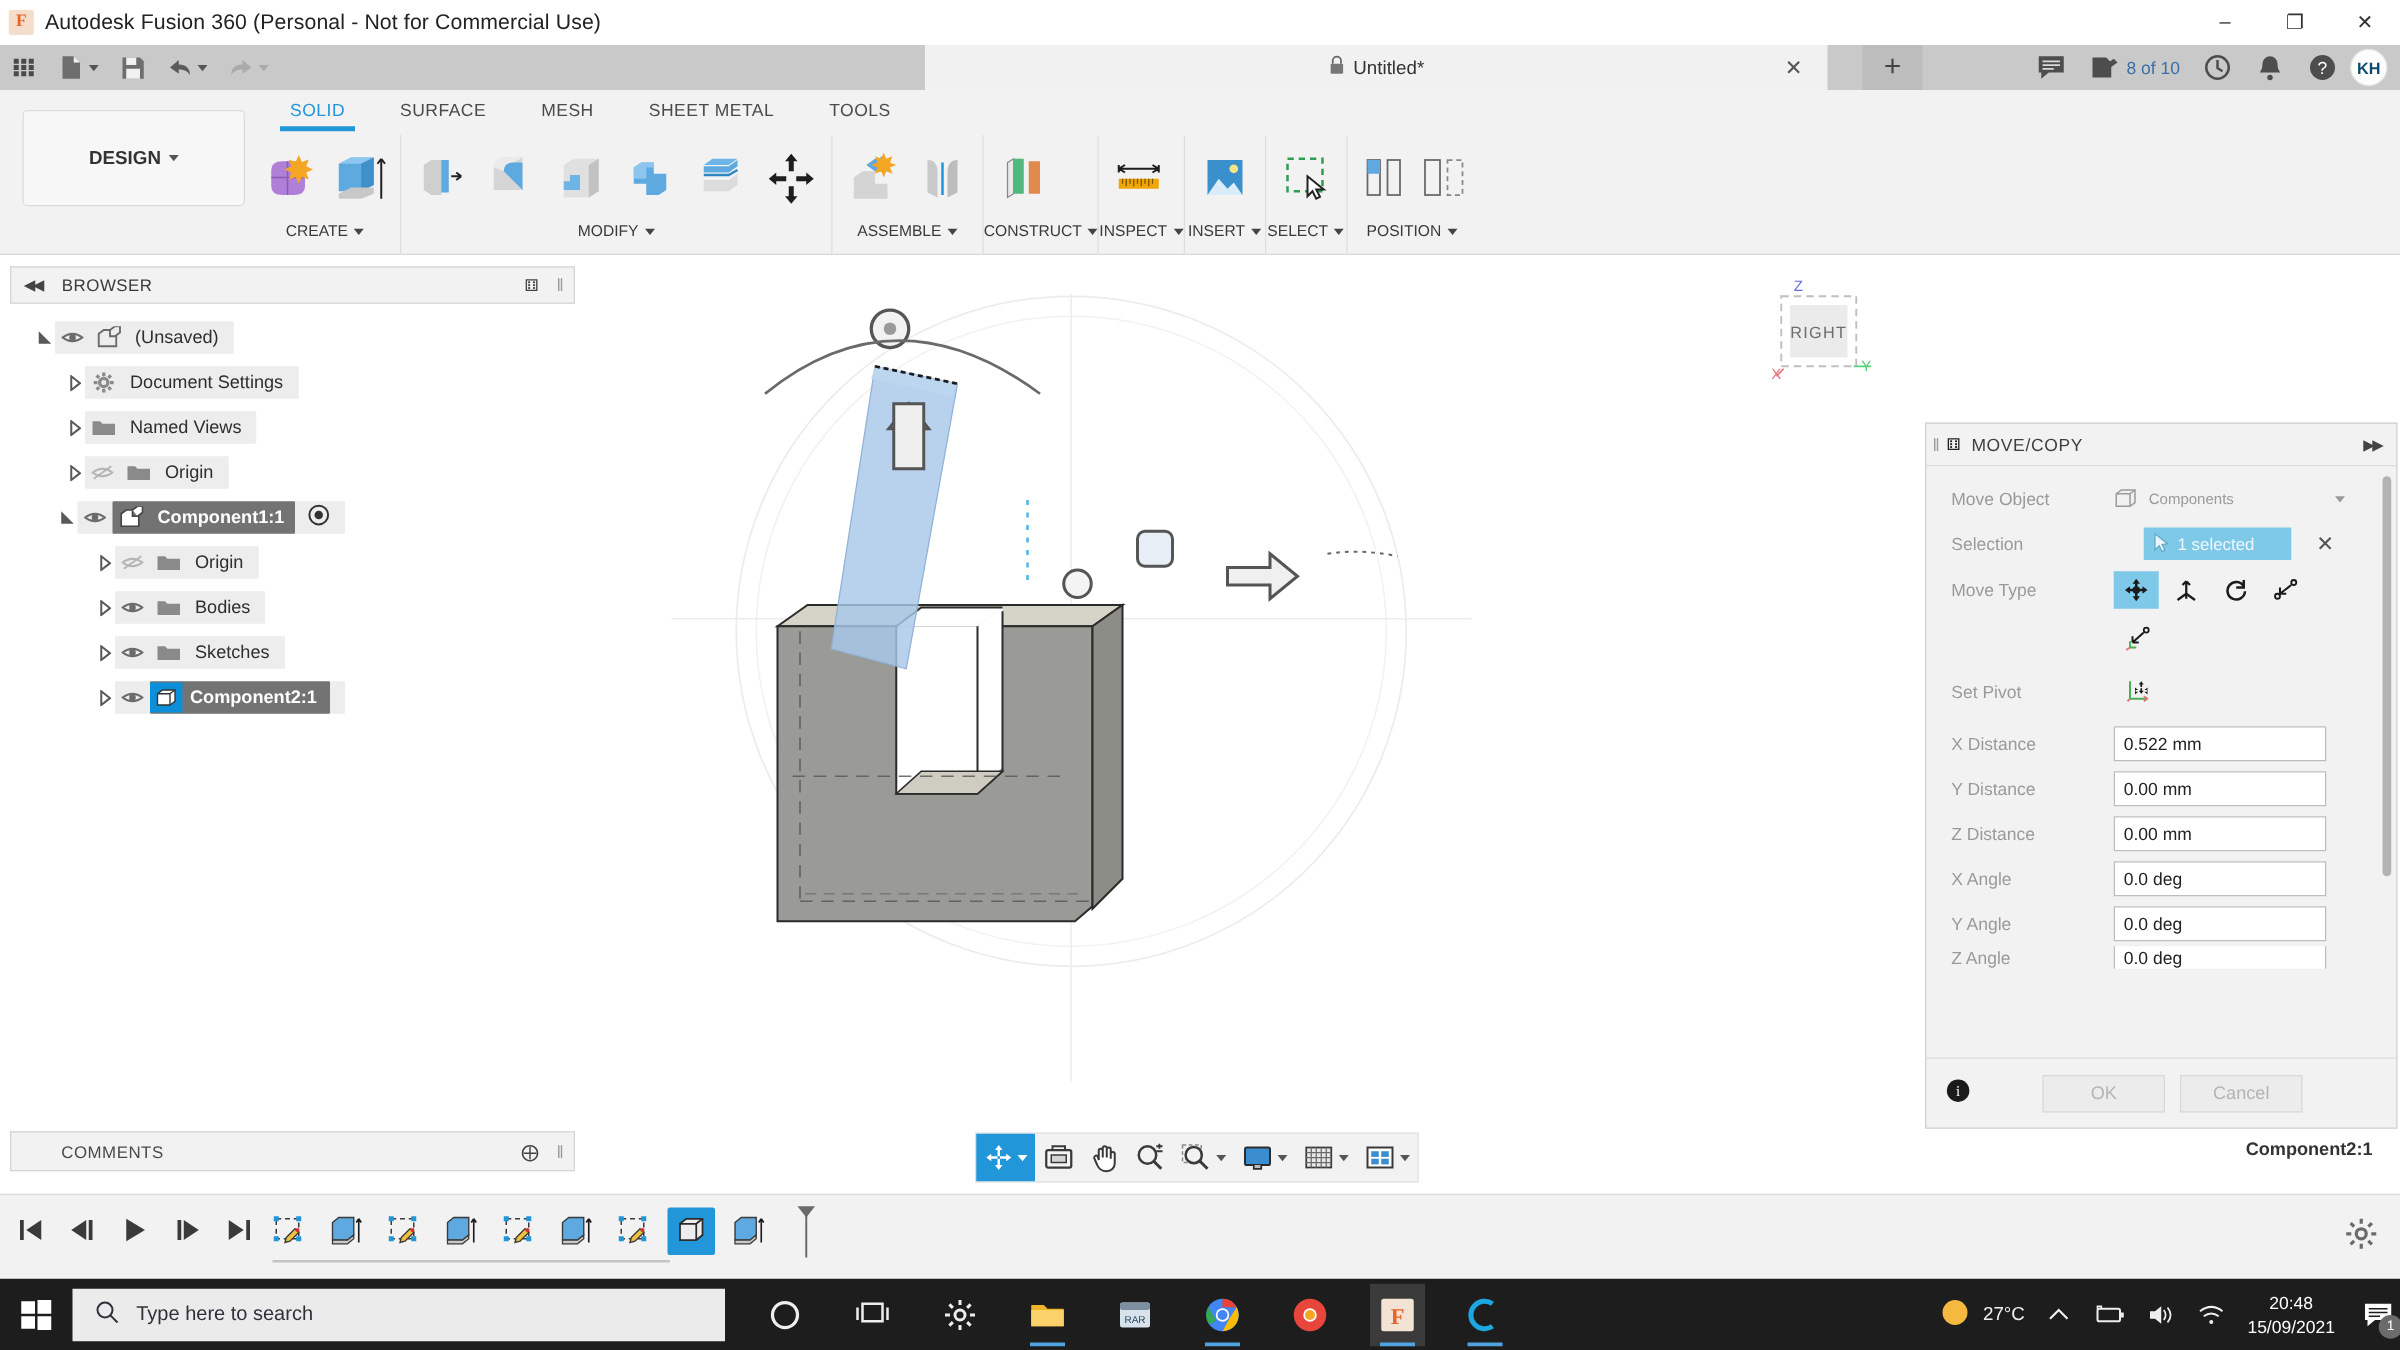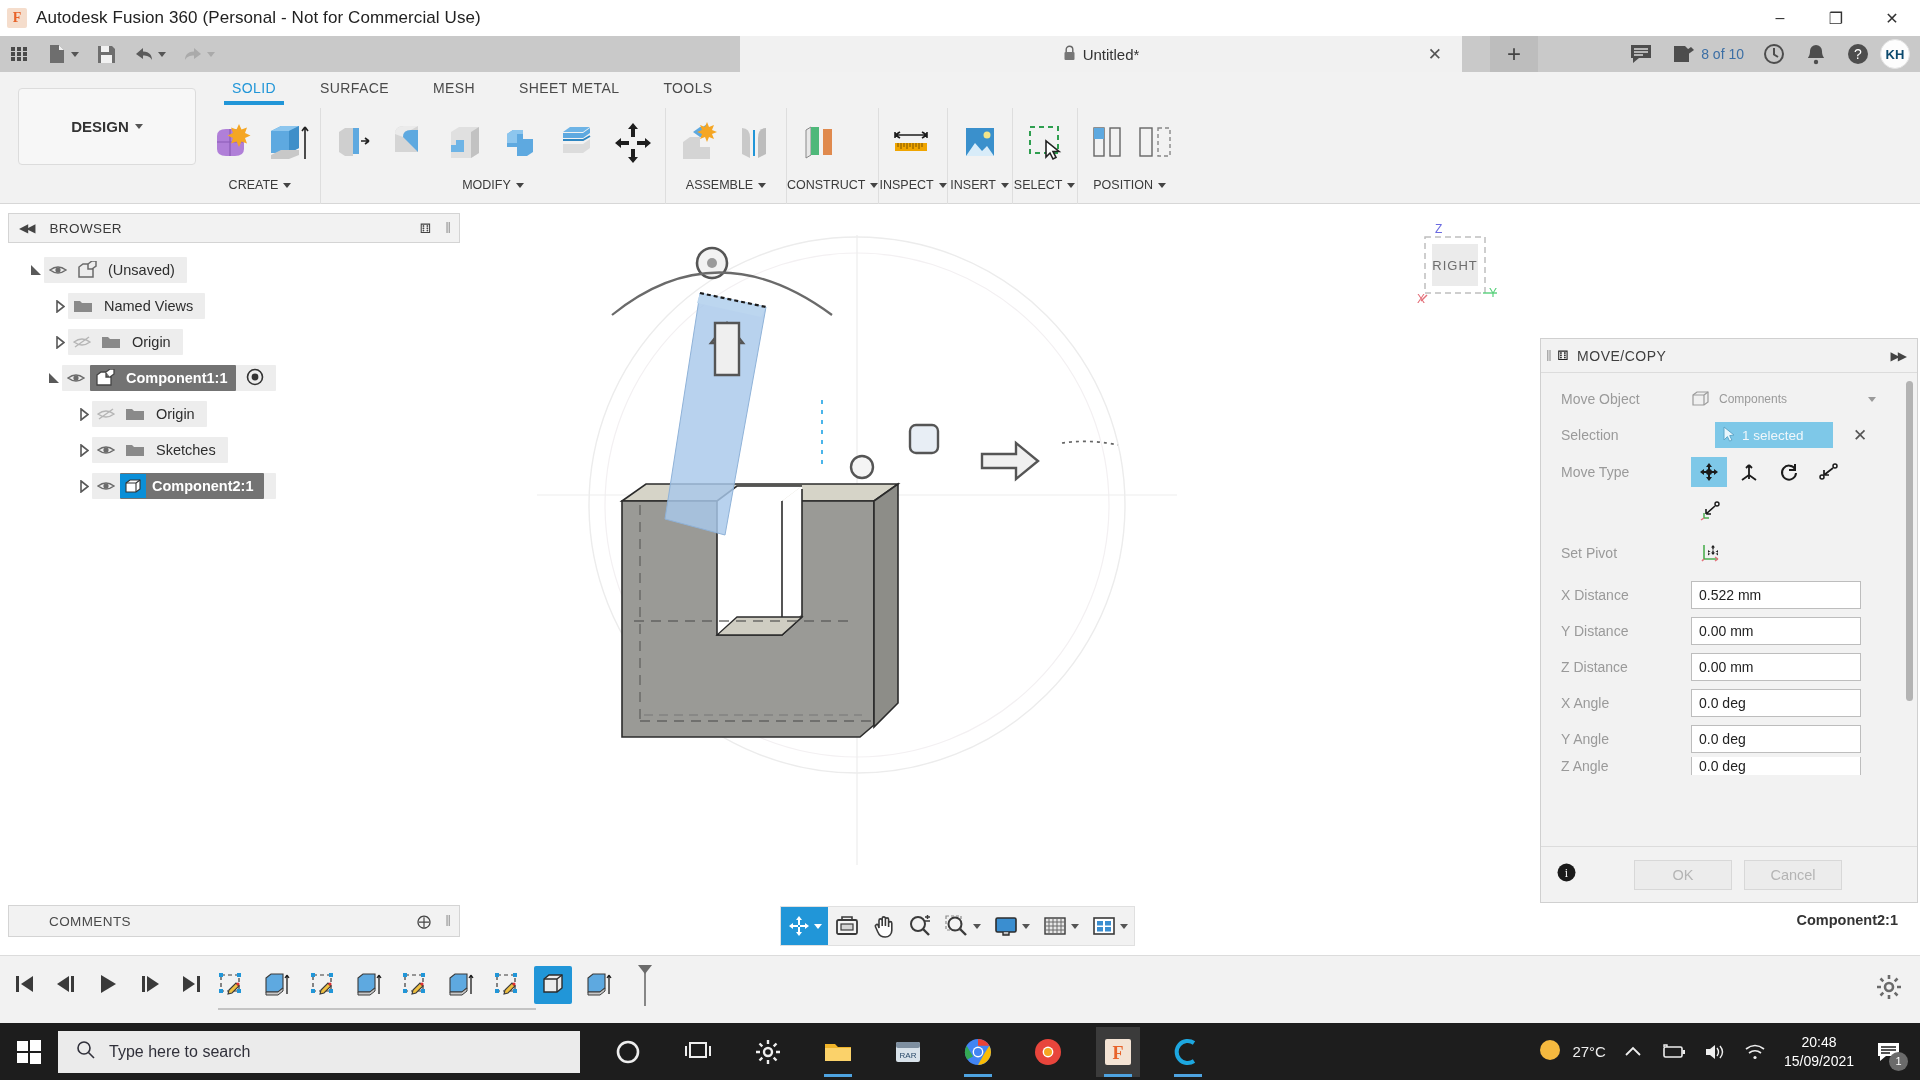--- a/index.html
+++ b/index.html
@@ -594,6 +594,24 @@
       </span>
     </div>
 
+    <div class="trow" style="padding-left:44px">
+      <span class="arrow-closed">
+        <svg width="9" height="13" viewBox="0 0 9 13">
+            <path d="M1 1 L8 6.5 L1 12Z" fill="none" stroke="#595959" stroke-width="1.6"></path>
+          </svg>
+      </span>
+      <span class="tw">
+        <span class="fol">
+          <svg width="18" height="18" viewBox="0 0 18 18">
+              <circle cx="9" cy="9" r="3.3" fill="none" stroke="#8a8a8a" stroke-width="2.6"></circle>
+              <g stroke="#8a8a8a" stroke-width="2.6">
+                <path d="M9 1v3M9 14v3M1 9h3M14 9h3M3.3 3.3l2 2M12.7 12.7l2 2M14.7 3.3l-2 2M5.3 12.7l-2 2"></path>
+              </g>
+            </svg>
+        </span>
+        <span class="tlabel">Document Settings</span>
+      </span>
+    </div>
 
     <div class="trow" style="padding-left:44px">
       <span class="arrow-closed">

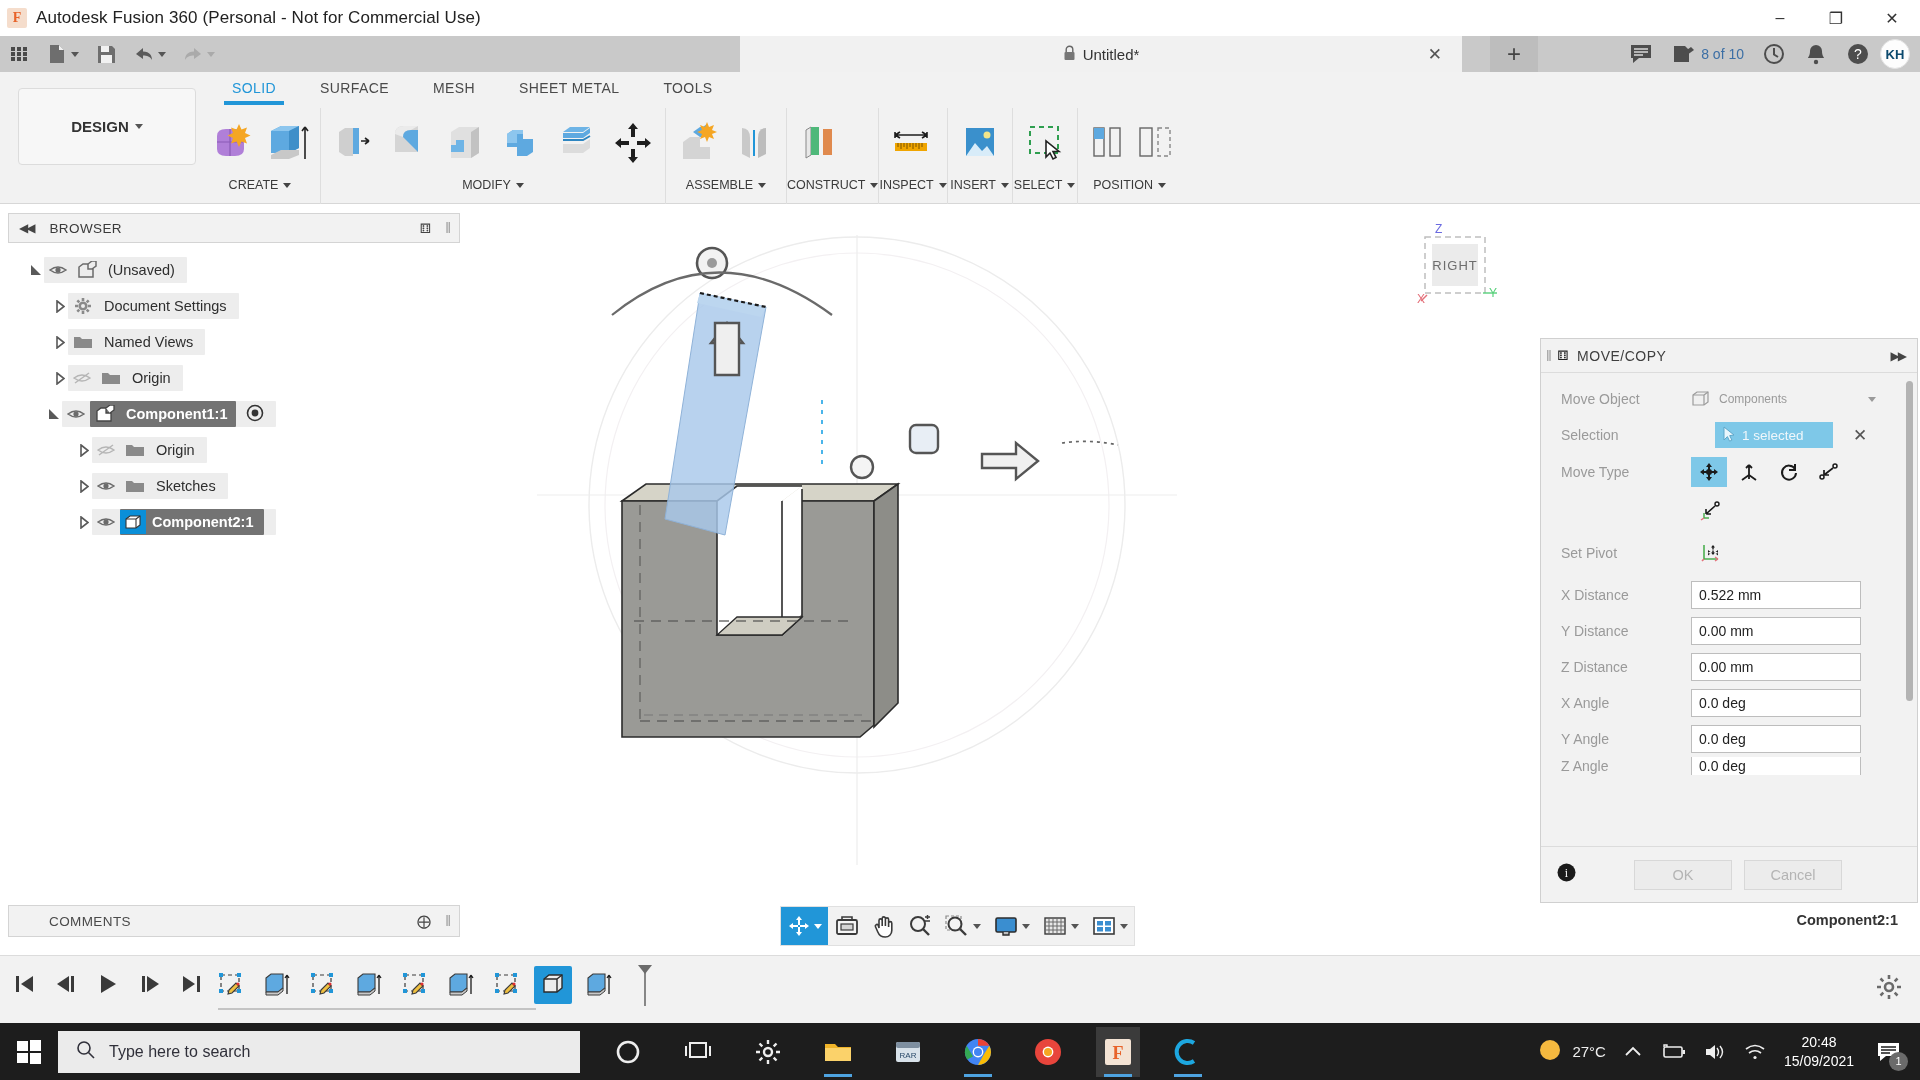--- a/index.html
+++ b/index.html
@@ -704,6 +704,27 @@
       </span>
     </div>
 
+    <div class="trow" style="padding-left:68px">
+      <span class="arrow-closed">
+        <svg width="9" height="13" viewBox="0 0 9 13">
+            <path d="M1 1 L8 6.5 L1 12Z" fill="none" stroke="#595959" stroke-width="1.6"></path>
+          </svg>
+      </span>
+      <span class="tw">
+        <span class="eye">
+          <svg width="18" height="12" viewBox="0 0 18 12">
+              <path d="M1 6 Q9 0 17 6 Q9 12 1 6Z" fill="none" stroke="#6b6b6b" stroke-width="1.5"></path>
+              <circle cx="9" cy="6" r="2.6" fill="#6b6b6b"></circle>
+            </svg>
+        </span>
+        <span class="fol">
+          <svg width="20" height="16" viewBox="0 0 20 16">
+              <path d="M1 3 h6 l2 2 h10 v9 H1Z" fill="#8a8a8a"></path>
+            </svg>
+        </span>
+        <span class="tlabel">Bodies</span>
+      </span>
+    </div>
 
     <div class="trow" style="padding-left:68px">
       <span class="arrow-closed">

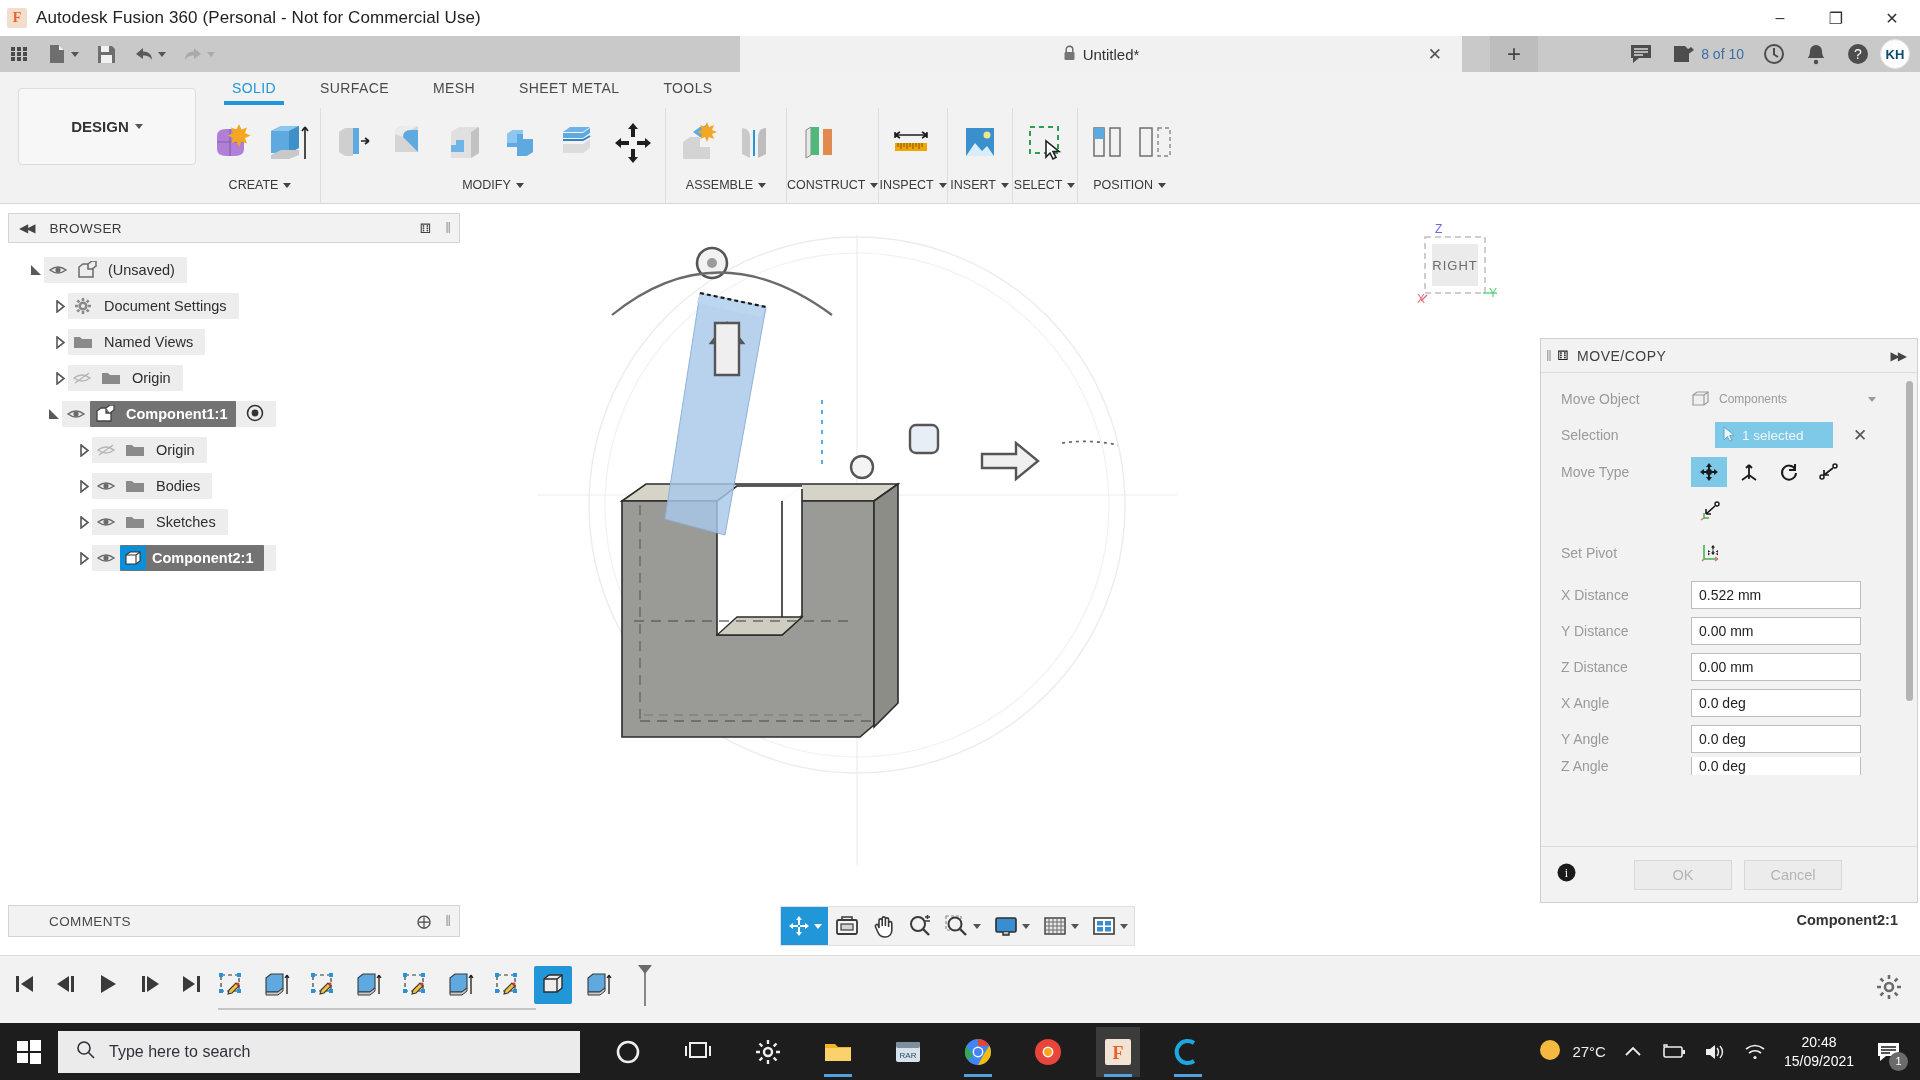--- a/index.html
+++ b/index.html
@@ -229,7 +229,7 @@
     content:''; position:absolute; bottom: 0px; left: 8px; right: 8px; height: 3px; background:#4ea3e0;
   }
   .tbapp.active { background: #3b3b3b; }
-  .tray { position: absolute; right: 0; display: flex; align-items: center; gap: 18px; padding-right: 14px; }
+  .tray { position: absolute; right: 0; display: flex; align-items: center; gap: 18px; }
   .tray .t { color: #eee; font-size: 15px; display: flex; align-items:center; gap:10px;}
   .clock { color: #fff; font-size: 14px; line-height: 19px; text-align: center; }
   .notif { width: 34px; height: 34px; display:flex; align-items:center; justify-content:center; position:relative;}

